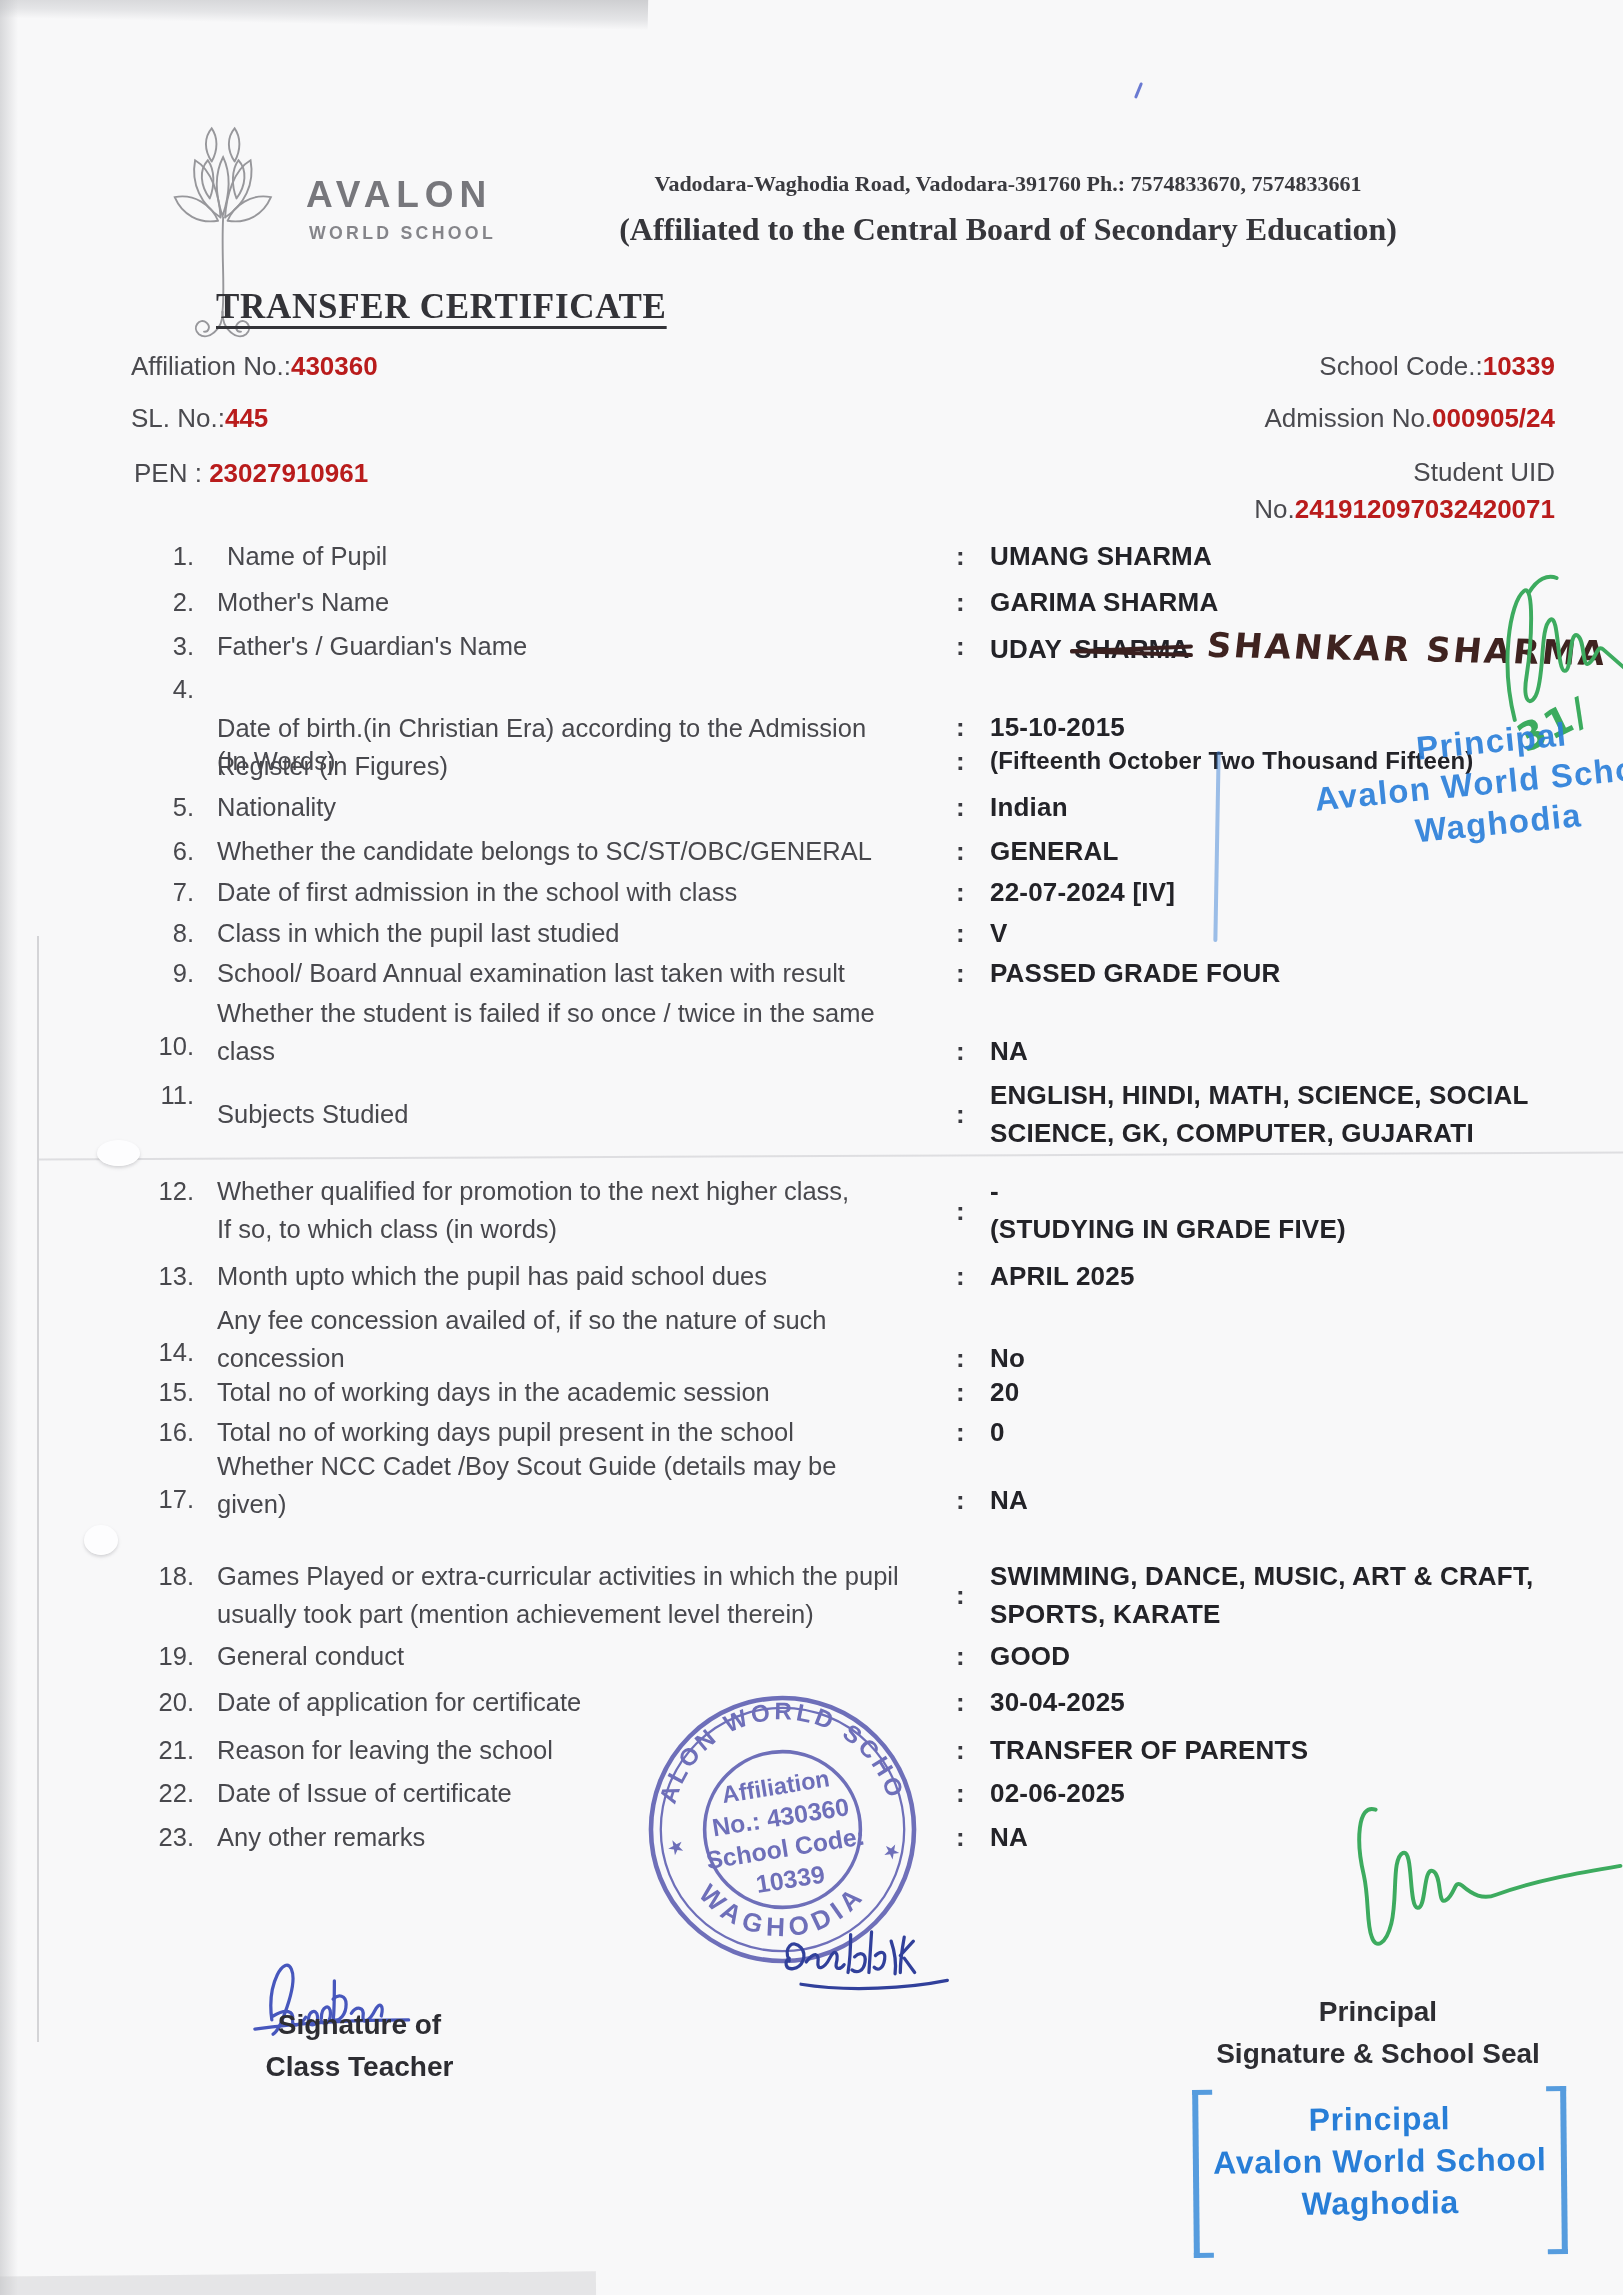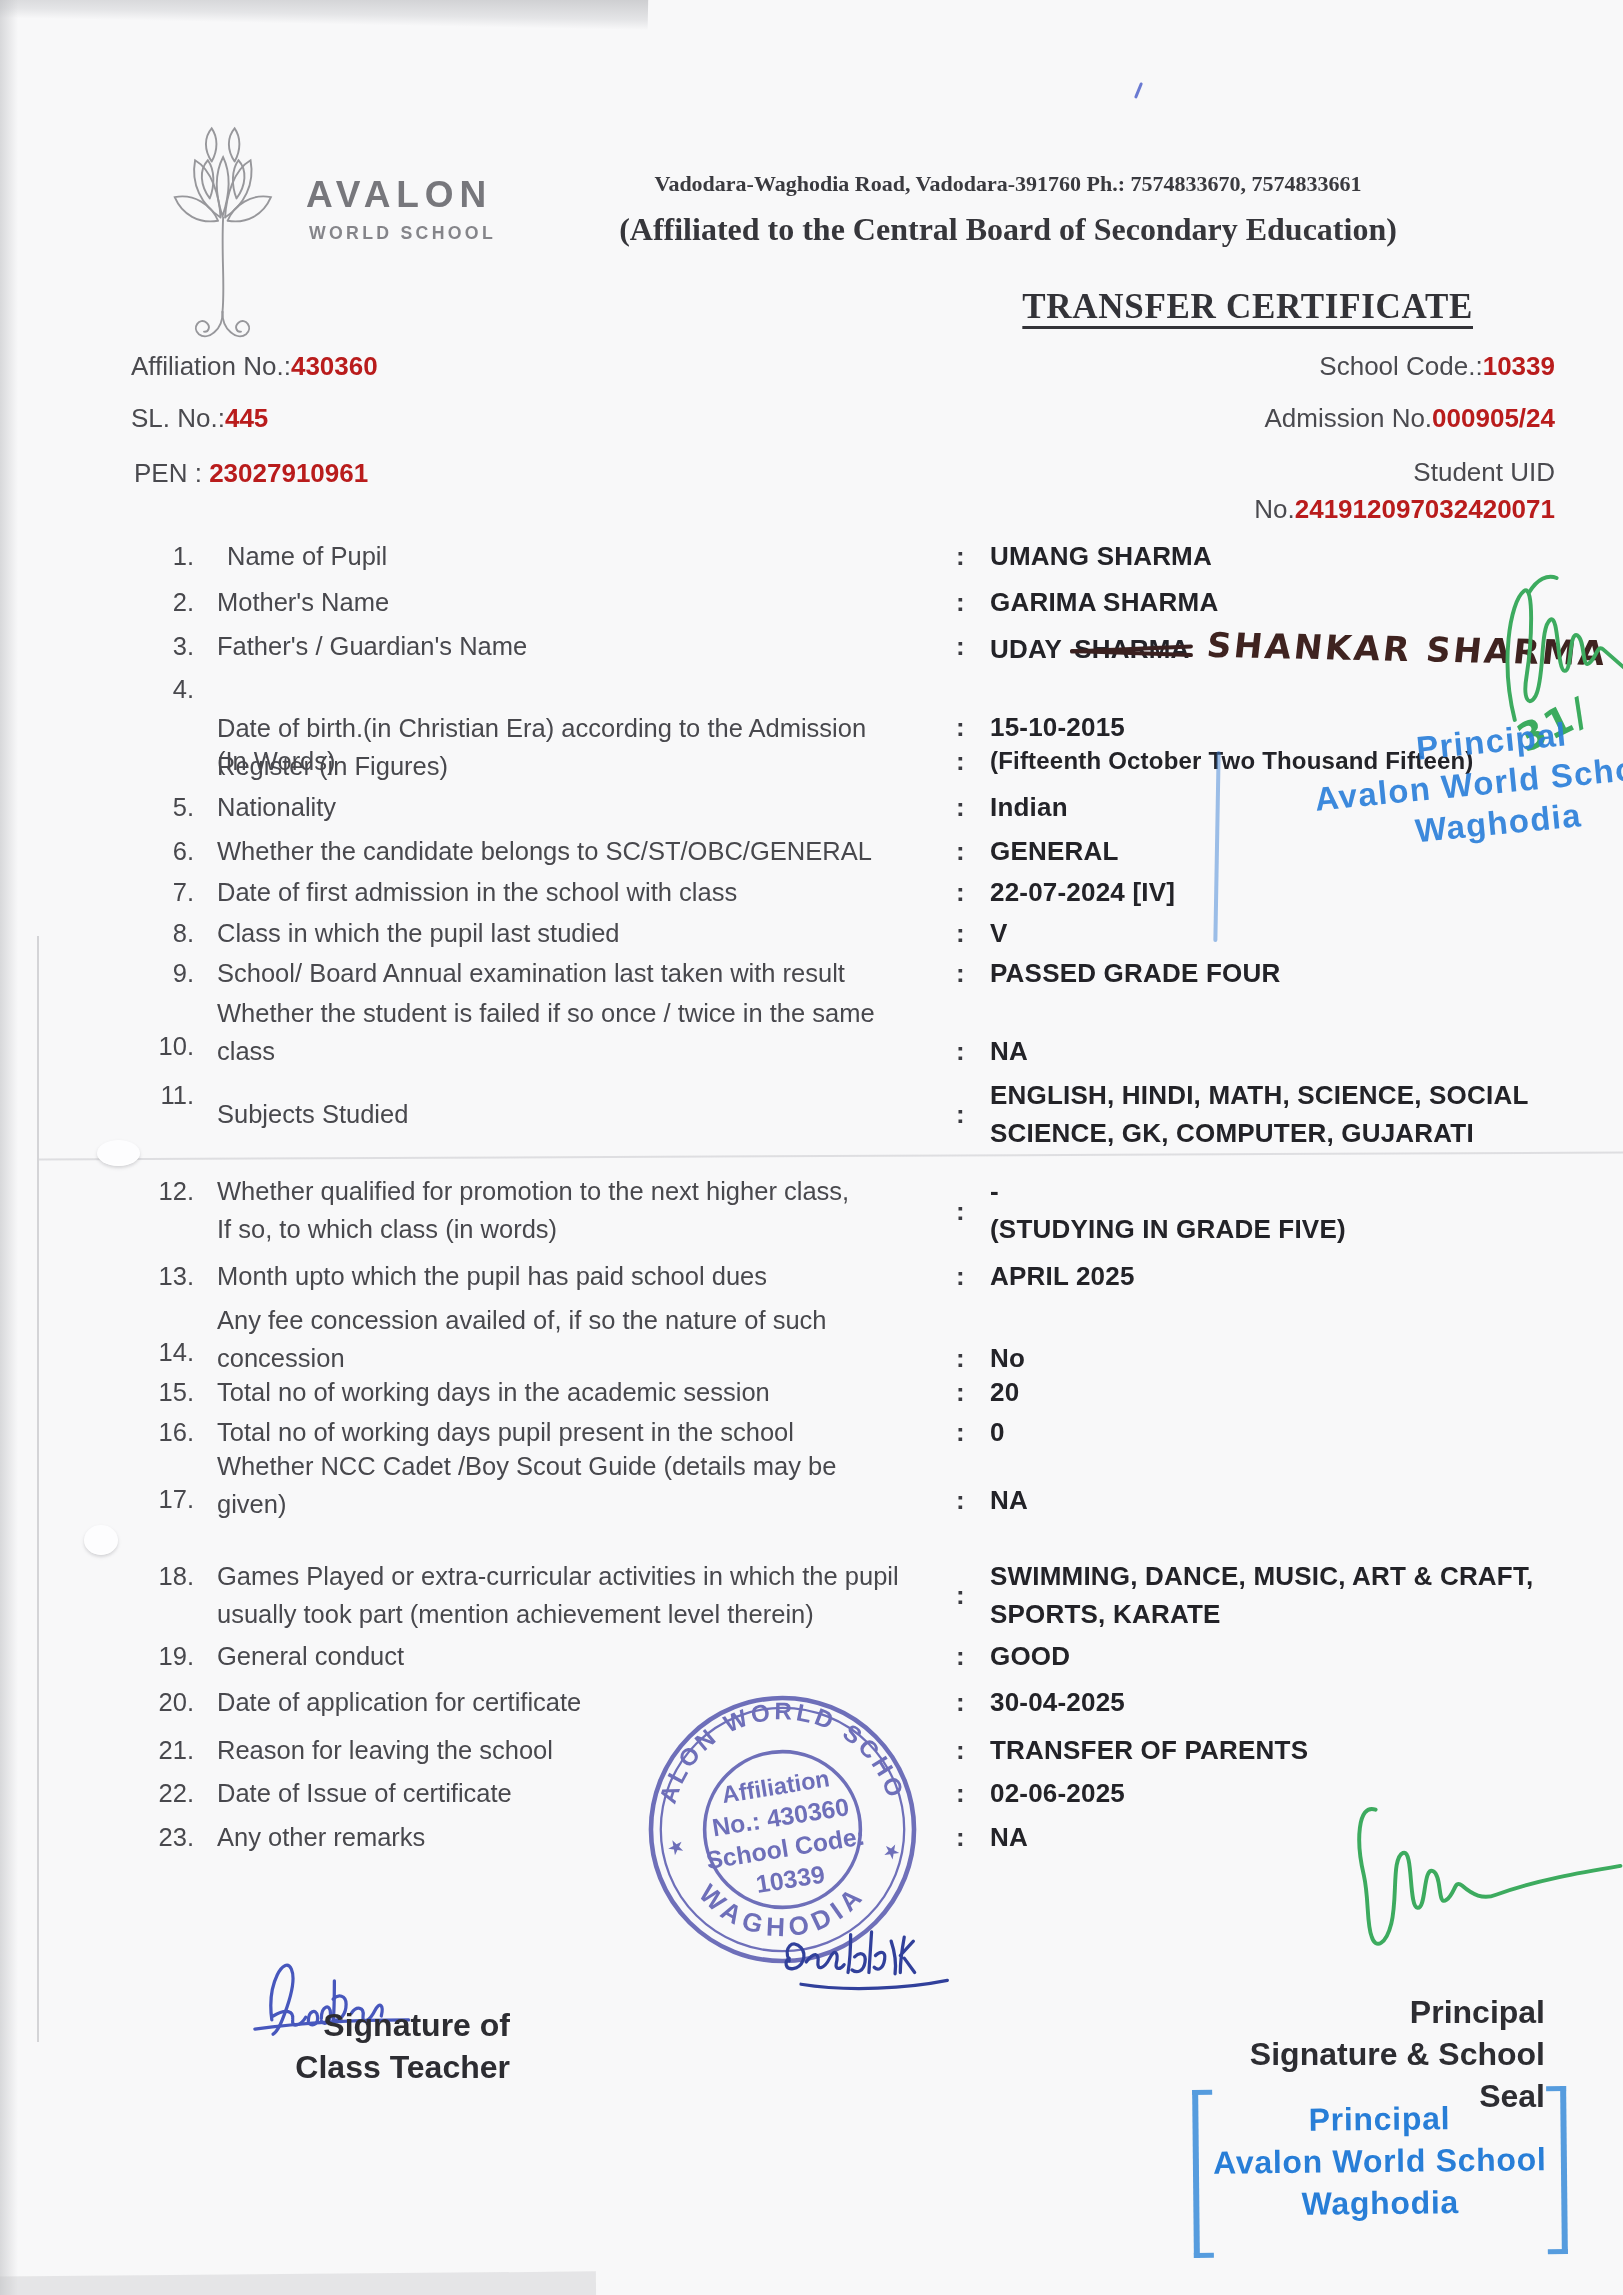--- a/index.html
+++ b/index.html
@@ -41,7 +41,7 @@
     font-size:22px;font-weight:bold;color:#3a3a3f;}
   .h-affl{position:absolute;left:458px;top:211px;width:1100px;text-align:center;
     font-size:32px;font-weight:bold;color:#36363b;}
-  .h-doctitle{position:absolute;left:216px;top:287px;width:1257px;text-align:right;}
+  .h-doctitle{position:absolute;left:216px;top:287px;width:1257px;text-align:left;}
   .h-doctitle span{font-size:35px;font-weight:bold;color:#333338;letter-spacing:0.7px;
     text-decoration:underline;text-decoration-thickness:2.6px;text-underline-offset:7.9px;}
 

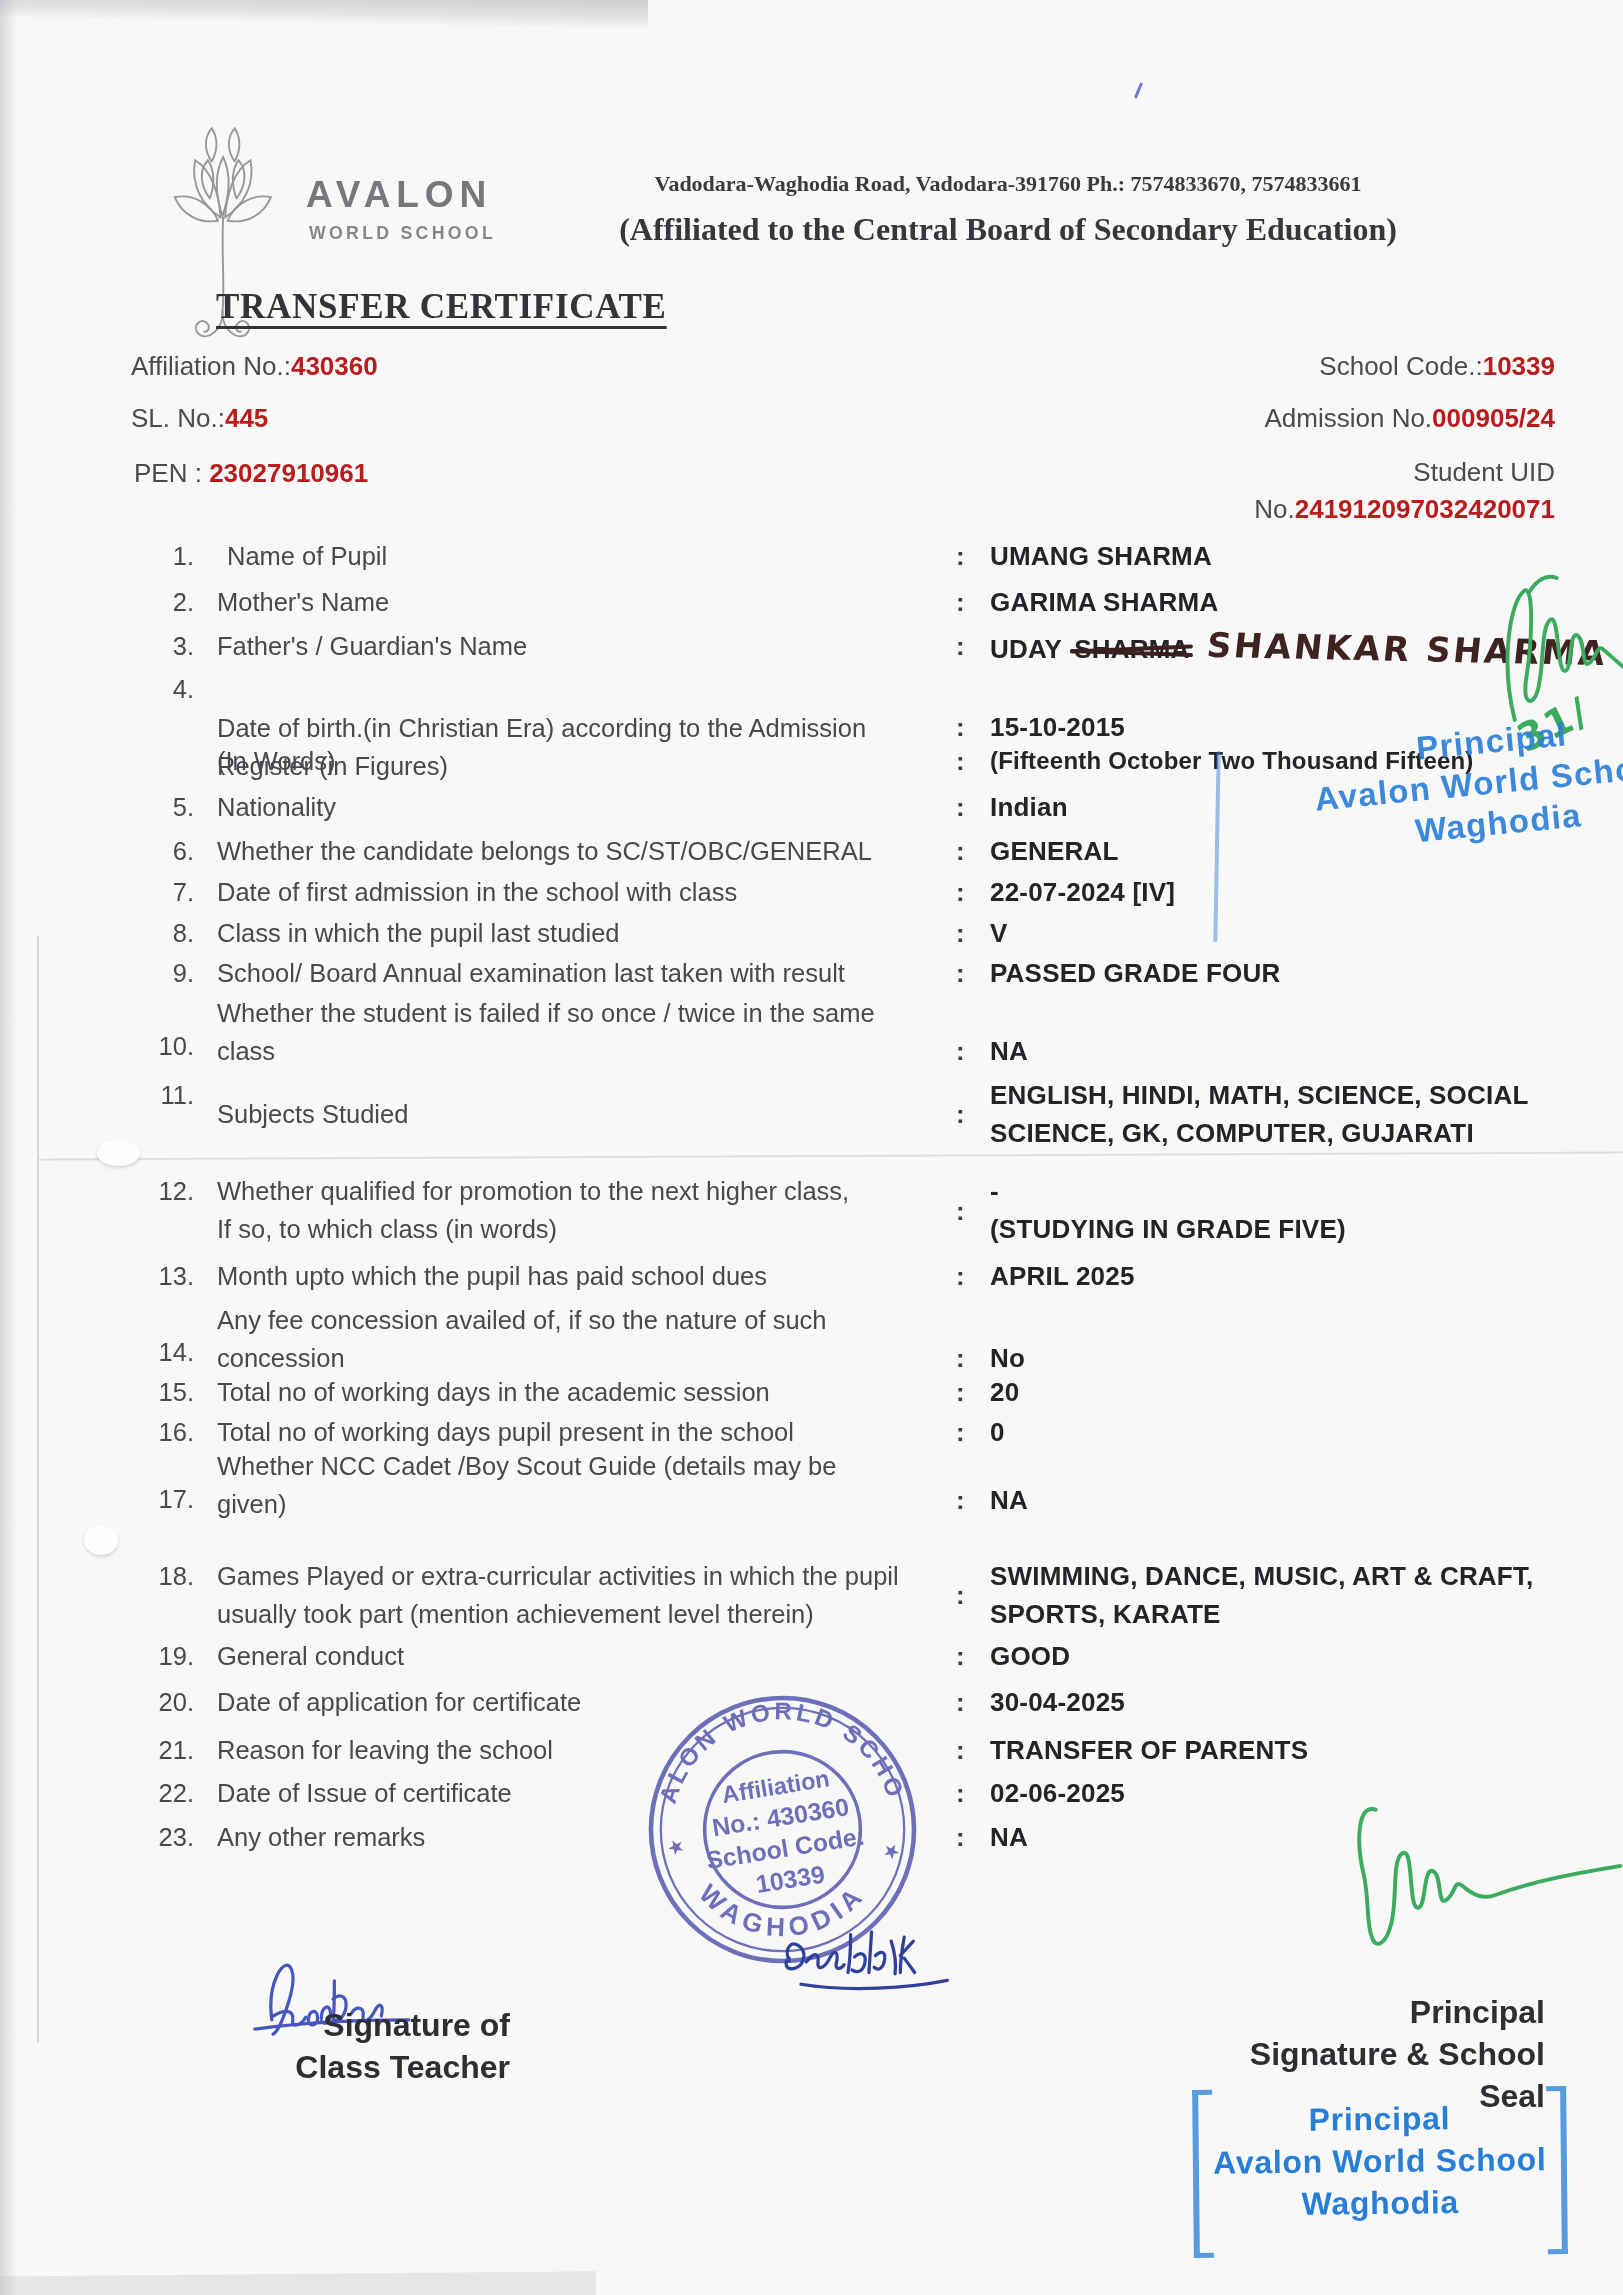--- a/index.html
+++ b/index.html
@@ -92,8 +92,8 @@
   .sig{position:absolute;}
   .green-note{position:absolute;left:1516px;top:702px;font-family:"DejaVu Sans",sans-serif;
     font-size:39px;font-weight:bold;color:#3cab5e;transform:rotate(-26deg);letter-spacing:2px;}
-  .sig-label{position:absolute;font-weight:bold;color:#2d2d32;font-size:32px;
-    text-align:right;line-height:42px;}
+  .sig-label{position:absolute;font-weight:bold;color:#2d2d32;font-size:28px;
+    text-align:center;line-height:42px;}
   .lbl-teacher{left:209px;top:2004px;width:301px;}
   .lbl-checked{left:648px;top:1998px;width:432px;}
   .lbl-principal{left:1211px;top:1991px;width:334px;}

